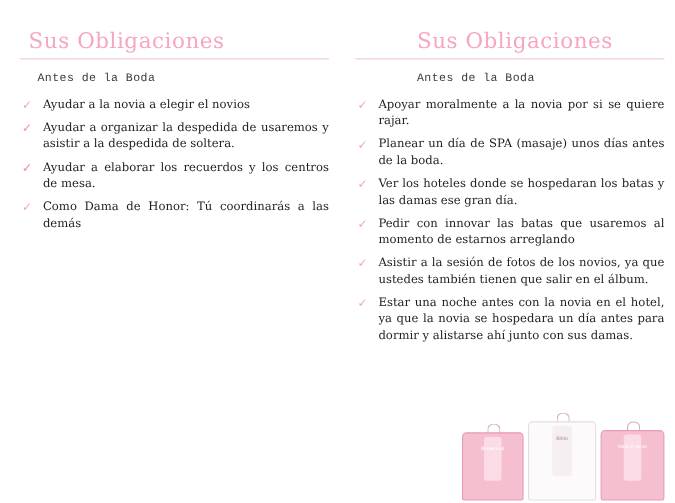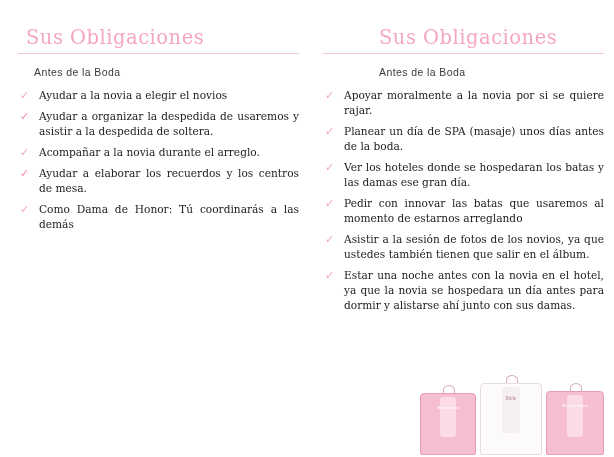--- a/index.html
+++ b/index.html
@@ -61,7 +61,7 @@
     width: 100%;
   }
   .subtitle {
-    font-family: Liberation Sans, sans-serif;
+    font-family: Liberation Mono, monospace;
     font-size: 10.5px;
     color: #3a3a3a;
     margin: 0 0 10px 0;

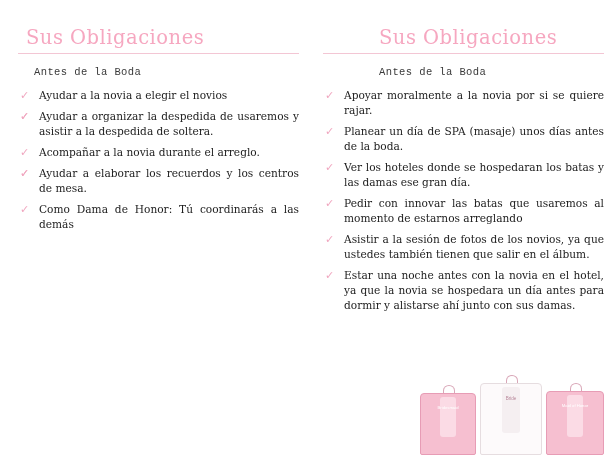--- a/index.html
+++ b/index.html
@@ -172,7 +172,7 @@
         <li><span class="tick">✓</span><span>Ayudar a la novia a elegir el novios</span></li>
         <li><span class="tick">✓</span></li>
         <li><span class="tick">✓</span><span>Ayudar a organizar la despedida de usaremos y asistir a la despedida de soltera.</span></li>
-        <li><span class="tick">✓</span><span>Acompañar a la novia durante el arreglo.</span></li>
+        <li><span class="tick">✓</span></li>
         <li><span class="tick">✓</span></li>
         <li><span class="tick">✓</span><span>Ayudar a elaborar los recuerdos y los centros de mesa.</span></li>
         <li><span class="tick">✓</span><span>Como Dama de Honor: Tú coordinarás a las demás</span></li>

